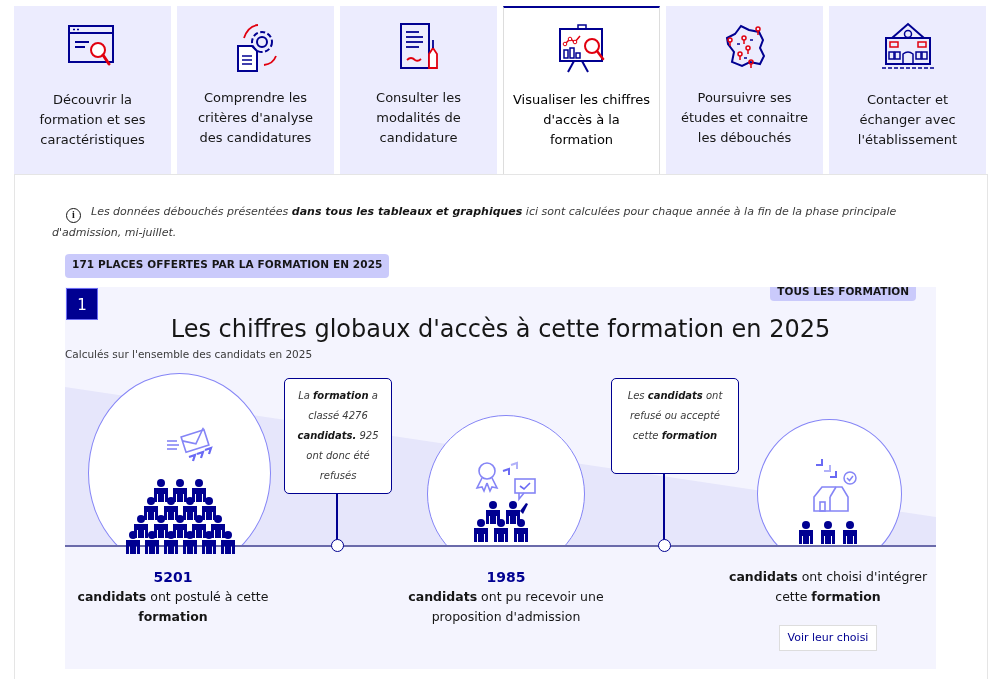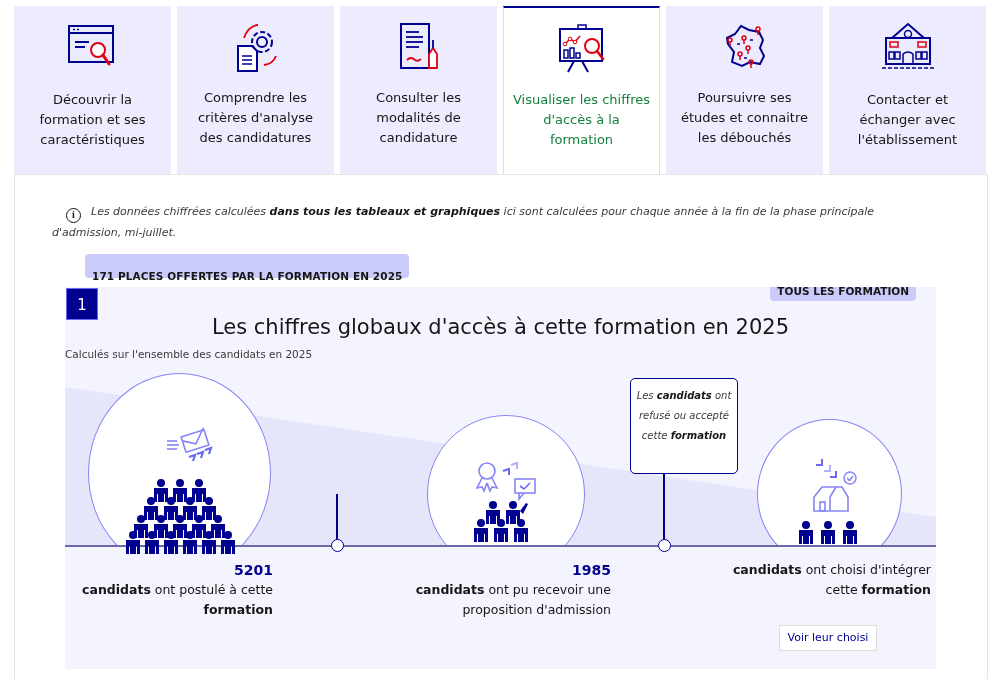--- a/index.html
+++ b/index.html
@@ -34,7 +34,7 @@
     font-size: 13px; line-height: 20px; text-align: center;
     color: #161616; padding: 0 8px;
   }
-  .tab.active .label { color: #15803d; }
+  .tab.active .label { color: #000000; }
   .tab:nth-child(1) .label, .tab:nth-child(6) .label { margin-top: 14px; }
 
   

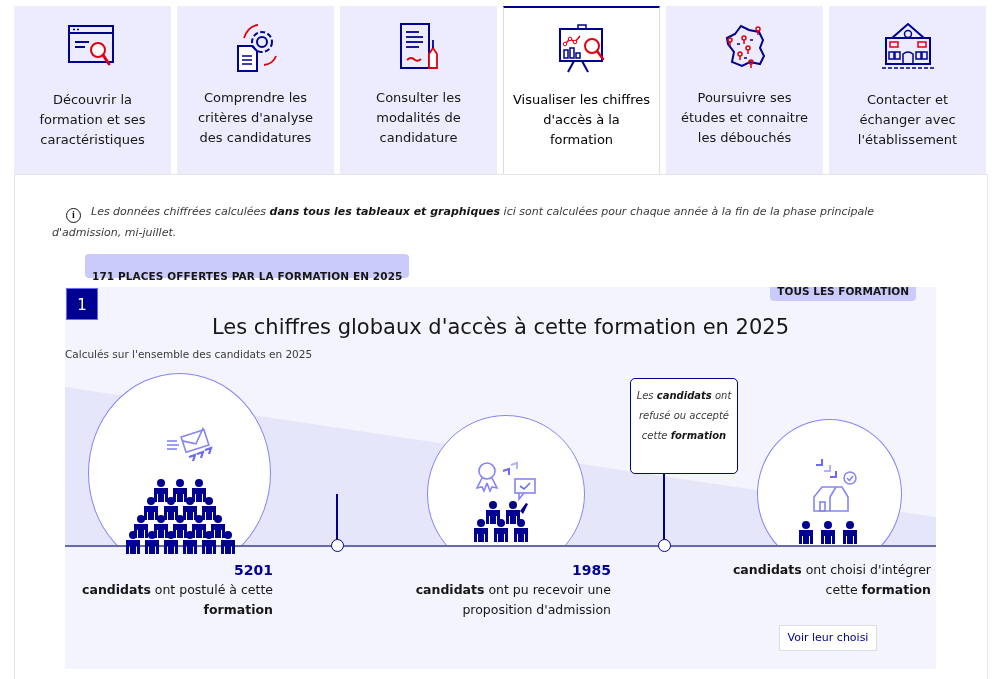--- a/index.html
+++ b/index.html
@@ -244,7 +244,7 @@
 <div class="panel"></div>
 
 <div class="info">
-  <span class="i-icon">i</span><span>Les données chiffrées calculées </span><b>dans tous les tableaux et graphiques</b><span> ici sont calculées pour chaque année à la fin de la phase principale d'admission, mi-juillet.</span>
+  <span class="i-icon">i</span><span>Les données débouchés présentées </span><b>dans tous les tableaux et graphiques</b><span> ici sont calculées pour chaque année à la fin de la phase principale d'admission, mi-juillet.</span>
 </div>
 
 <div class="places-badge">171 PLACES OFFERTES PAR LA FORMATION EN 2025</div>

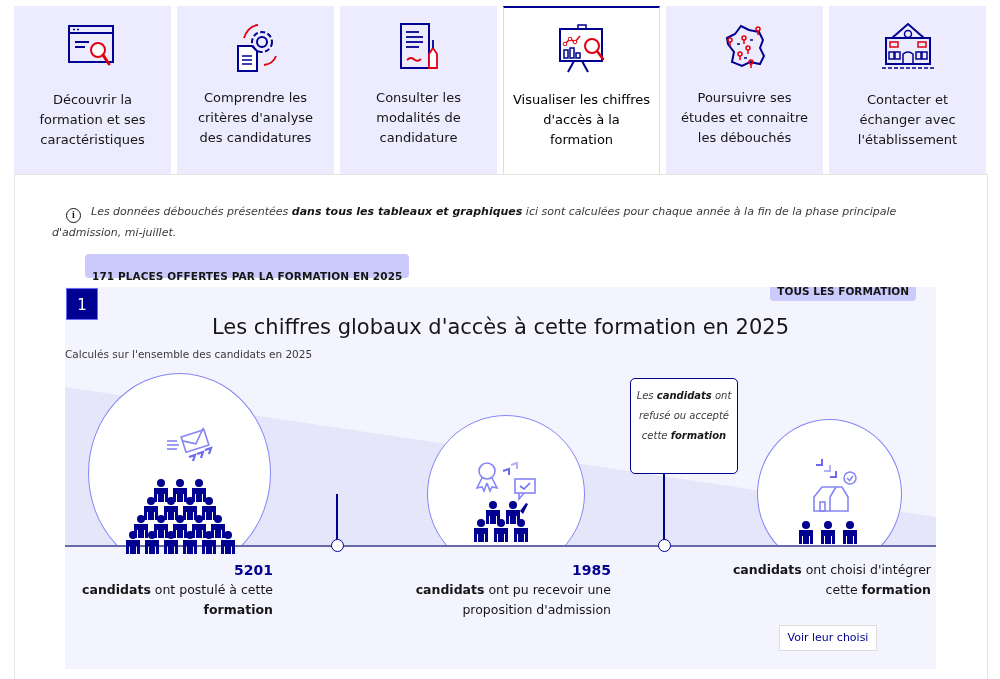--- a/index.html
+++ b/index.html
@@ -59,9 +59,8 @@
   .places-badge {
     position: absolute; left: 65px; top: 254px; height: 24px;
     background: #cacafb; color: #161616; border-radius: 4px;
-    font-size: 10.5px; font-weight: bold; padding: 12px 7px; line-height: 20px;
+    font-size: 10.5px; font-weight: bold; padding: 0 7px; line-height: 20px;
     letter-spacing: 0.1px;
-    margin-left: 20px;
   }
 
   

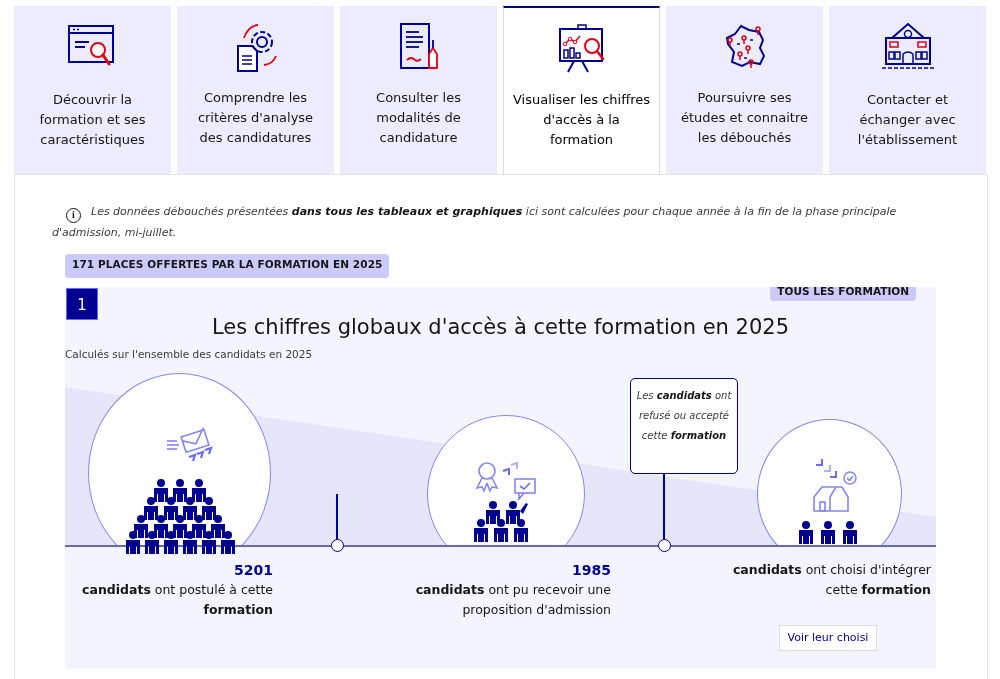--- a/index.html
+++ b/index.html
@@ -81,7 +81,7 @@
   }
   .card .title {
     position: absolute; left: 0; right: 0; top: 28px; text-align: center;
-    font-size: 21px; color: #161616;
+    font-size: 24px; color: #161616;
   }
   .card .subtitle {
     position: absolute; left: 0; right: 0; top: 61px; text-align: left;

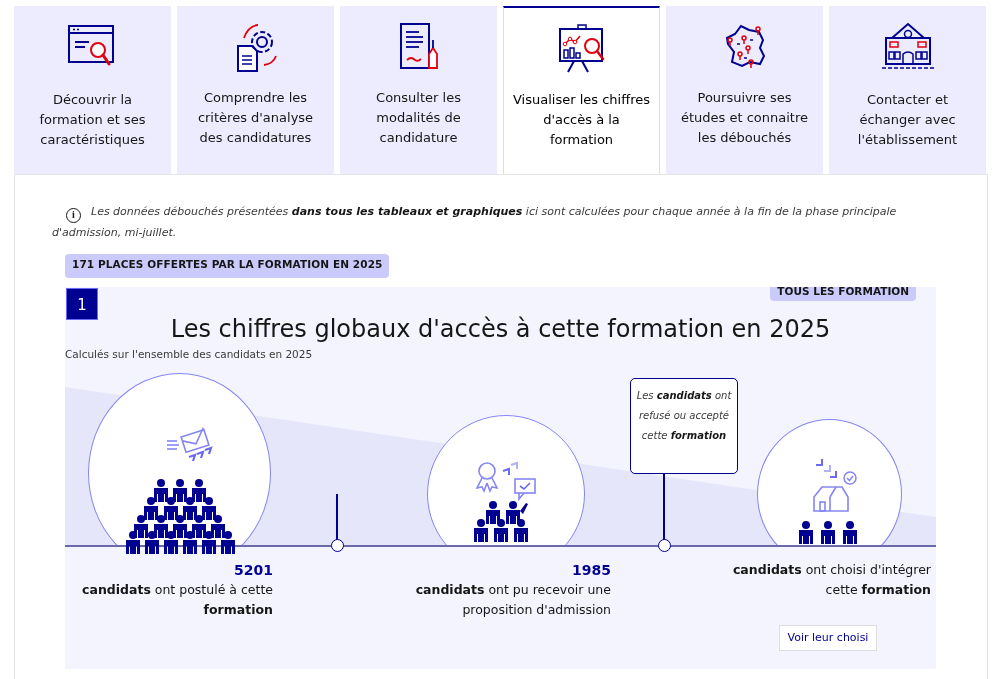--- a/index.html
+++ b/index.html
@@ -356,6 +356,9 @@
     </g>
   </svg>
 
+  <div class="callout" style="left:219px; top:91px; width:108px; height:116px;">
+    <span>La </span><b>formation</b><span> a classé 4276 </span><b>candidats.</b><span> 925 ont donc été refusés</span>
+  </div>
   <div class="stem" style="left:271px; top:207px; height:47px;"></div>
   <div class="node" style="left:266px; top:252px;"></div>
 

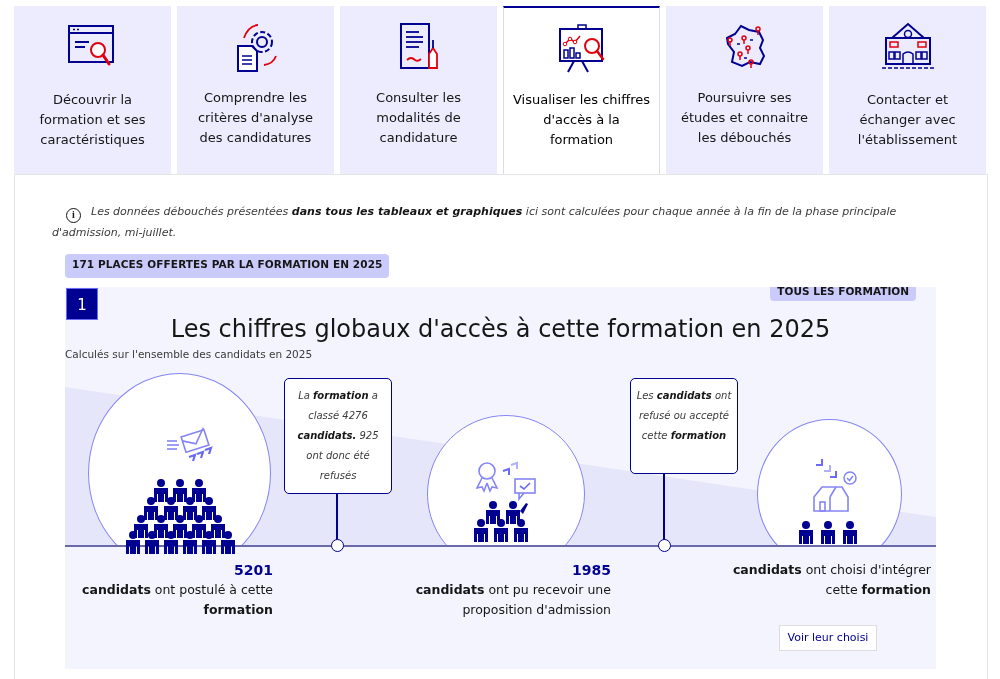--- a/index.html
+++ b/index.html
@@ -362,7 +362,7 @@
   <div class="stem" style="left:271px; top:207px; height:47px;"></div>
   <div class="node" style="left:266px; top:252px;"></div>
 
-  <div class="callout" style="left:546px; top:91px; width:108px; height:96px;margin-left:19px;">
+  <div class="callout" style="left:546px; top:91px; width:128px; height:96px;">
     <span>Les </span><b>candidats</b><span> ont refusé ou accepté cette </span><b>formation</b>
   </div>
   <div class="stem" style="left:598px; top:187px; height:67px;"></div>

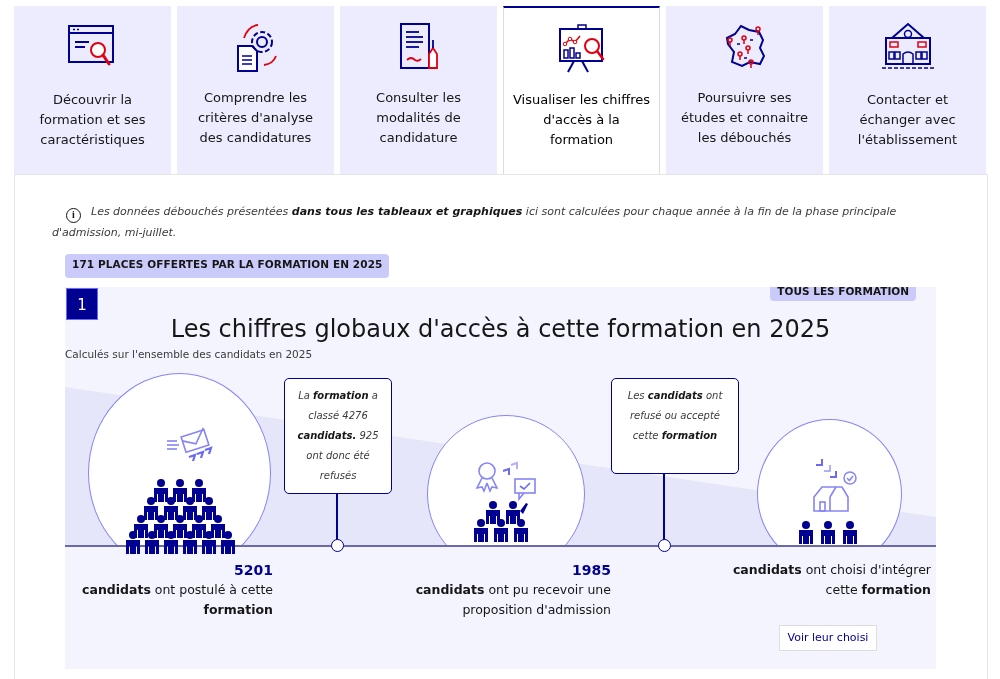--- a/index.html
+++ b/index.html
@@ -103,8 +103,9 @@
   }
   .people { position: absolute; }
   .stat {
-    position: absolute; text-align: right; font-size: 12.5px; line-height: 20px;
+    position: absolute; text-align: center; font-size: 12.5px; line-height: 20px;
     color: #161616;
+    margin-top: 7px;
   }
   .stat .value { color: #000091; font-size: 14px; font-weight: bold; display: block; }
   .stat b { font-weight: bold; }

